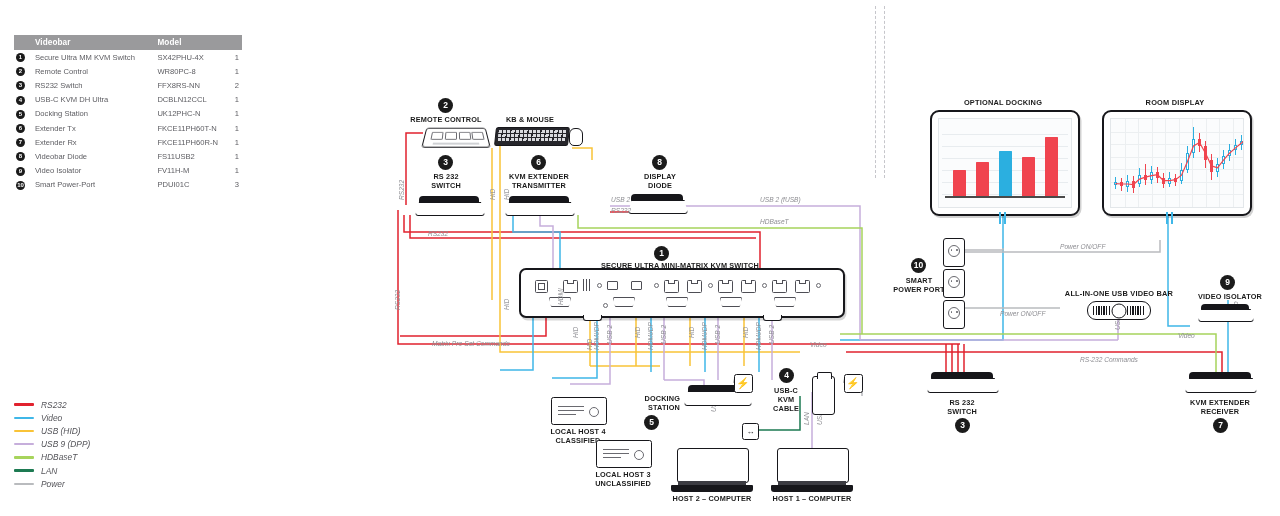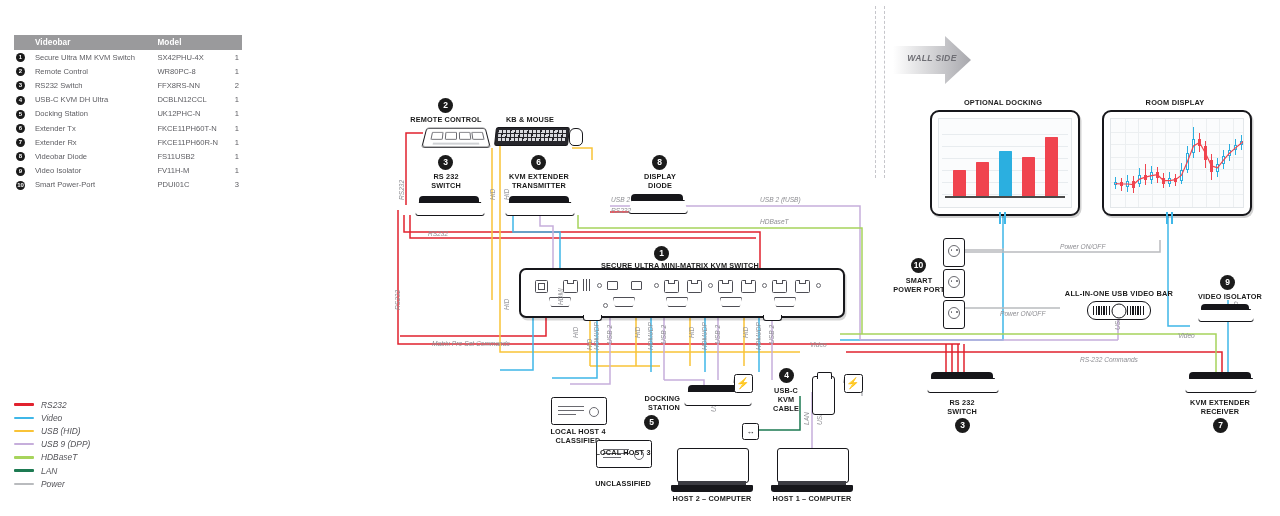--- a/index.html
+++ b/index.html
@@ -256,18 +256,6 @@
 
   <div class="divider" style="left:875px;"></div>
   <div class="divider" style="left:884px;"></div>
-  <div class="arrow" style="left:893px;">
-    <span><svg viewBox="0 0 78 48" width="78" height="48">
-      <defs>
-            <linearGradient id="gr" x1="0" y1="0" x2="1" y2="0">
-        <stop offset="0" stop-color="#ffffff"></stop>
-              <stop offset="1" stop-color="#a8a8ad"></stop>
-            </linearGradient>
-          </defs>
-      <path d="M0 10 H52 V0 L78 24 L52 48 V38 H0 Z" fill="url(#gr)"></path>
-    </svg></span>
-    <div class="txt">WALL SIDE</div>
-  </div>
 
   <svg class="wires">
     <g fill="none" stroke-width="1.5">

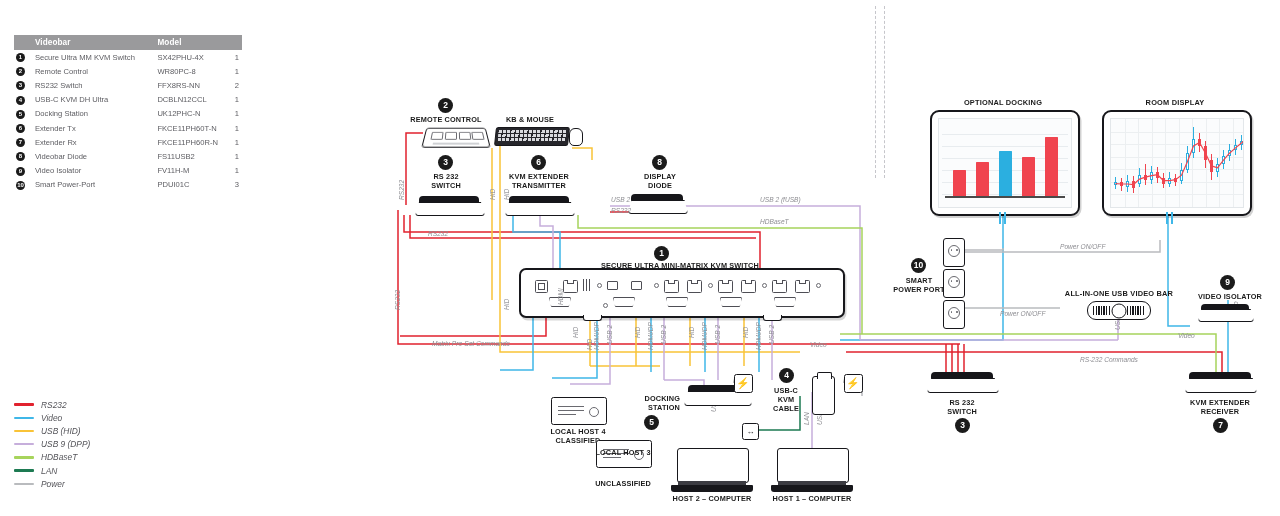--- a/index.html
+++ b/index.html
@@ -656,7 +656,7 @@
     <div class="ln" style="left:6px;top:16px;width:18px;"></div>
     <div class="dot" style="right:7px;top:9px;width:8px;height:8px;"></div>
   </div>
-  <div class="lbl" style="left:580px;top:448px;width:86px;">LOCAL HOST 3</div>
+  <div class="lbl" style="left:580px;top:470px;width:86px;">LOCAL HOST 3</div>
   <div class="lbl" style="left:580px;top:479px;width:86px;">UNCLASSIFIED</div>
 
   <div class="laptop" style="left:671px;top:448px;width:82px;height:44px;">

